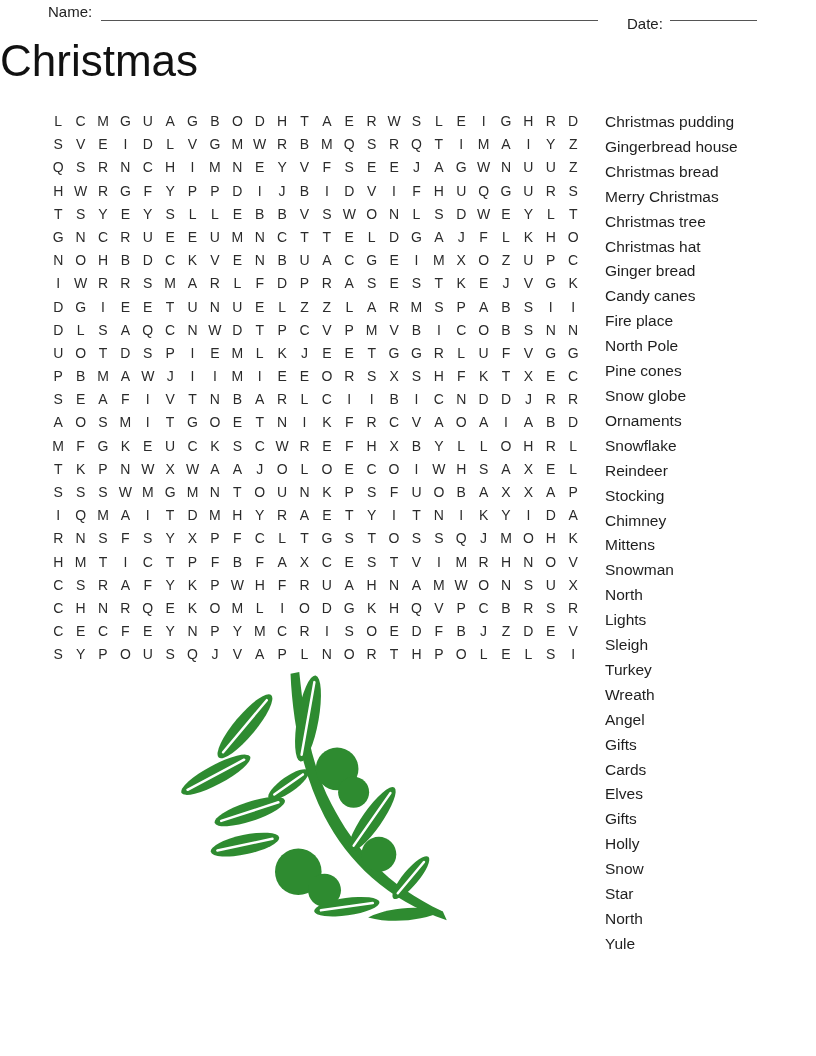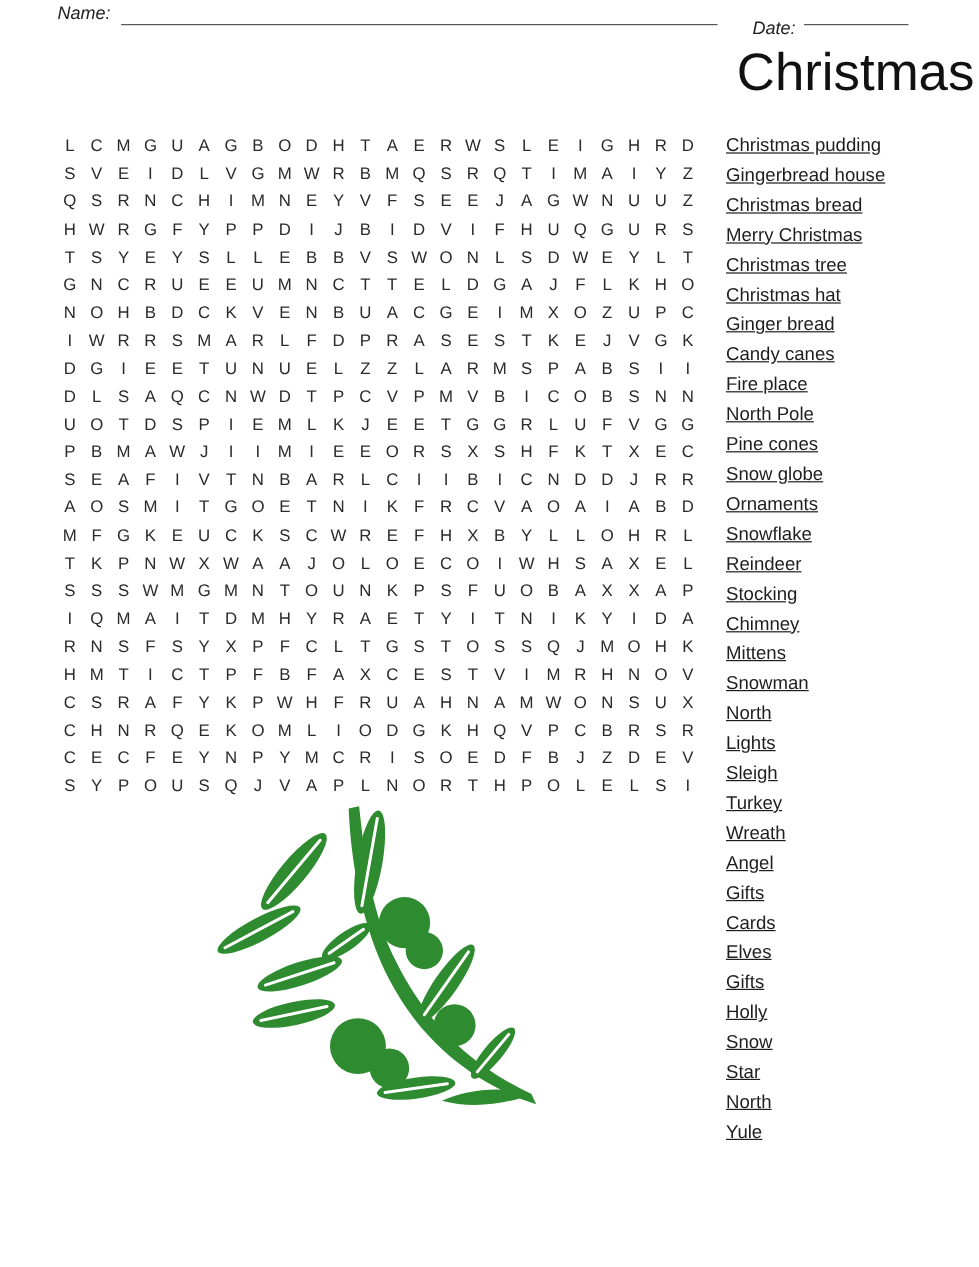--- a/index.html
+++ b/index.html
@@ -11,7 +11,7 @@
     position:relative;
     overflow:hidden;
   }
-  .header-row { position:absolute; top:0; left:0; width:692px; height:30px;font-style:italic; }
+  .header-row { position:absolute; top:0; left:0; width:692px; height:30px; }
   .name-label { position:absolute; left:48px; top:3px; font-size:15px; color:#222; }
   .name-line  { position:absolute; left:101px; top:20px; width:497px; height:0; border-bottom:1.5px solid #555; }
   .date-label { position:absolute; left:627px; top:15px; font-size:15px; color:#222; }

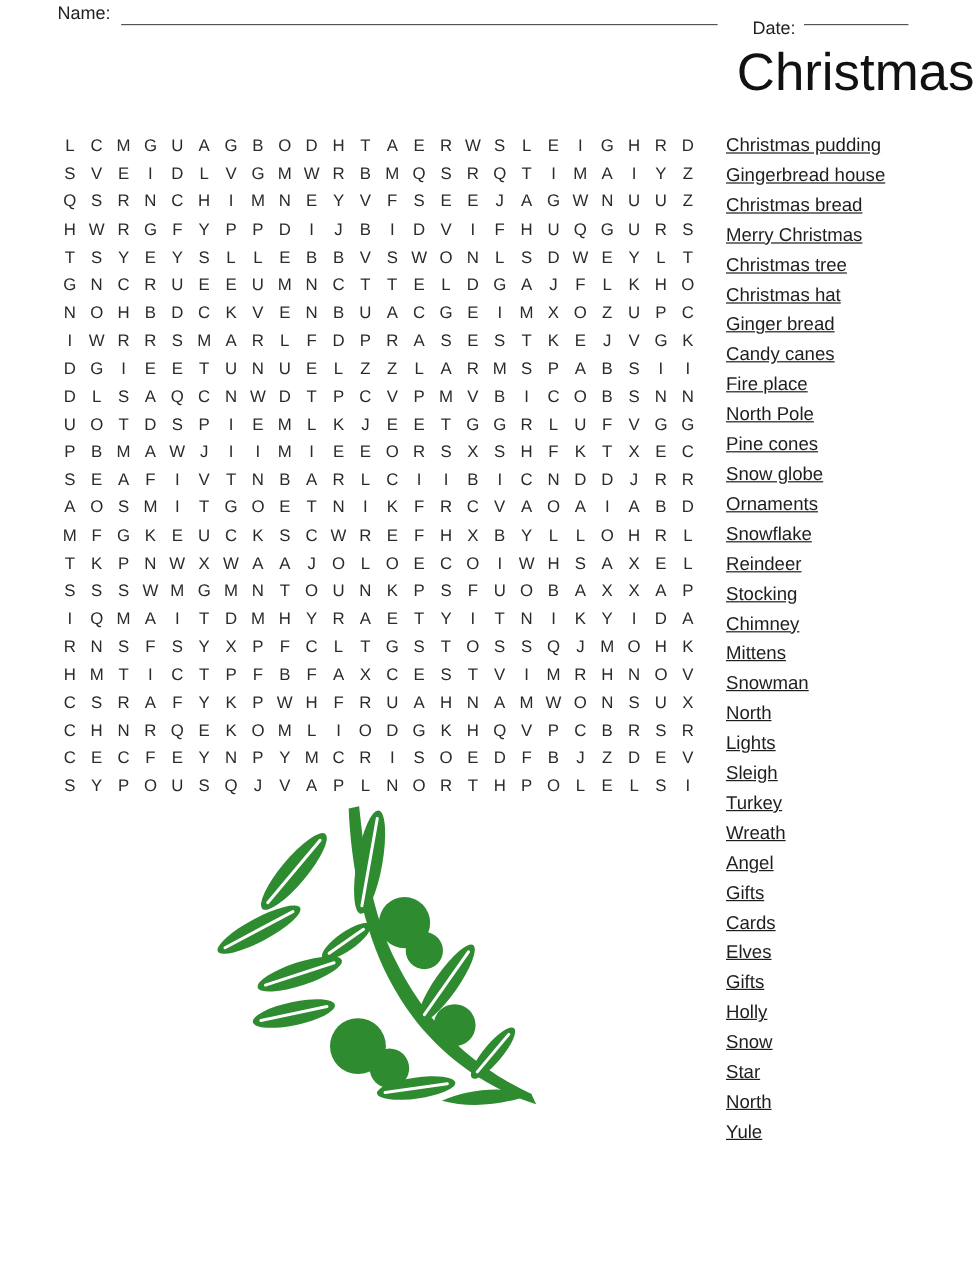--- a/index.html
+++ b/index.html
@@ -18,7 +18,7 @@
   .date-line  { position:absolute; left:670px; top:20px; width:87px; height:0; border-bottom:1.5px solid #555; }
   .page-title {
     position:absolute; top:36px; left:0; width:812px;
-    text-align:right; font-size:44px; font-weight:400; color:#111;
+    text-align:left; font-size:44px; font-weight:400; color:#111;
     letter-spacing:0px;
   }
   .grid { position:absolute; left:47px; top:110px; }

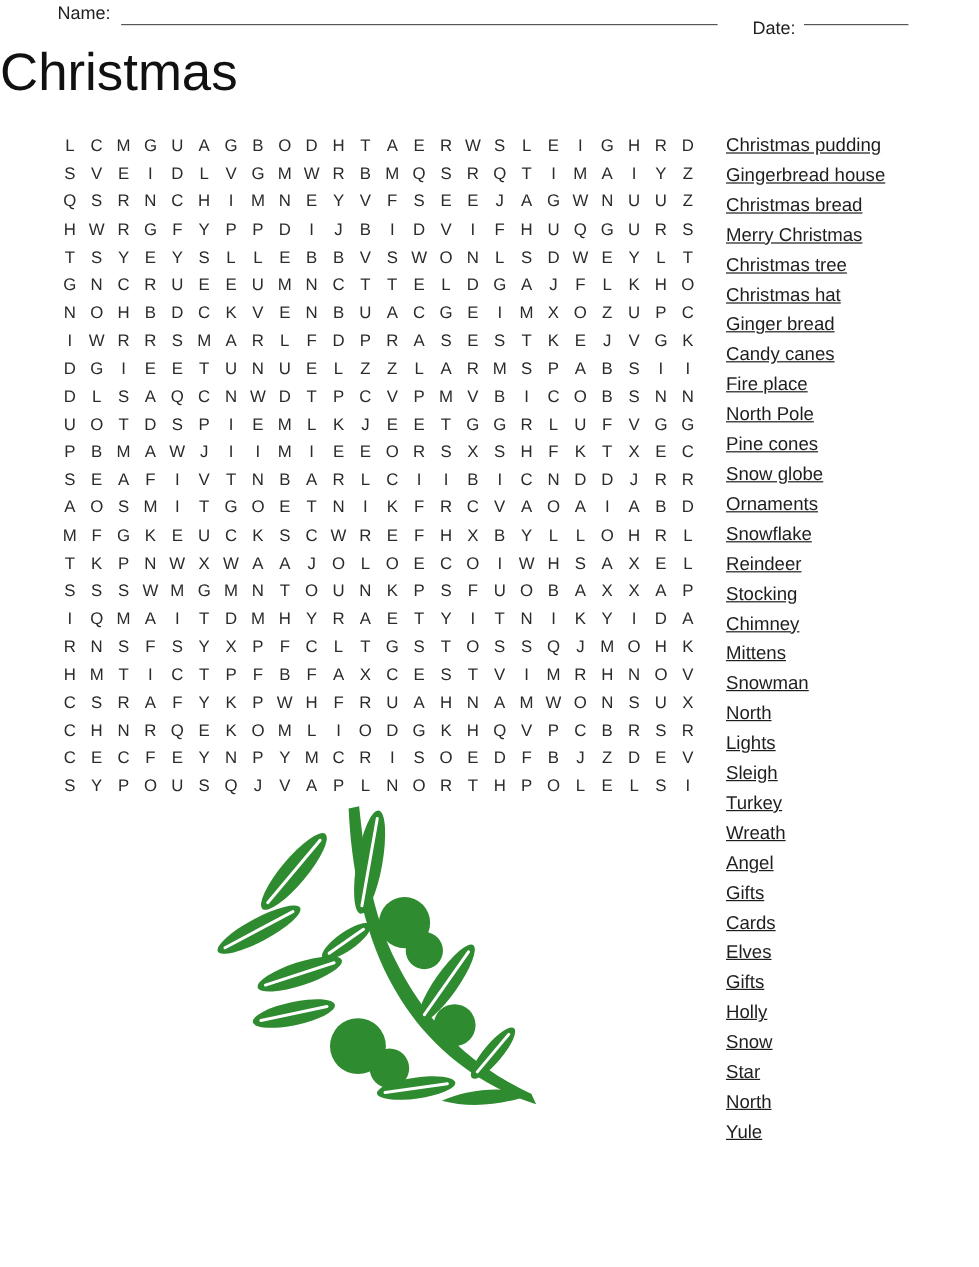--- a/index.html
+++ b/index.html
@@ -28,7 +28,7 @@
     font-size:14px; line-height:23.2px; color:#2b2b2b;
   }
   .word-list { position:absolute; left:605px; top:110px; }
-  .word-item { font-size:15.5px; line-height:24.9px; white-space:nowrap; color:#1e1e1e;text-decoration:underline; }
+  .word-item { font-size:15.5px; line-height:24.9px; white-space:nowrap; color:#1e1e1e; }
   .illustration { position:absolute; left:162px; top:668px; }
   .branch-fill { fill:#2e8b30; }
   .leaf-vein { stroke:#ffffff; stroke-width:2.6; stroke-linecap:round; }

